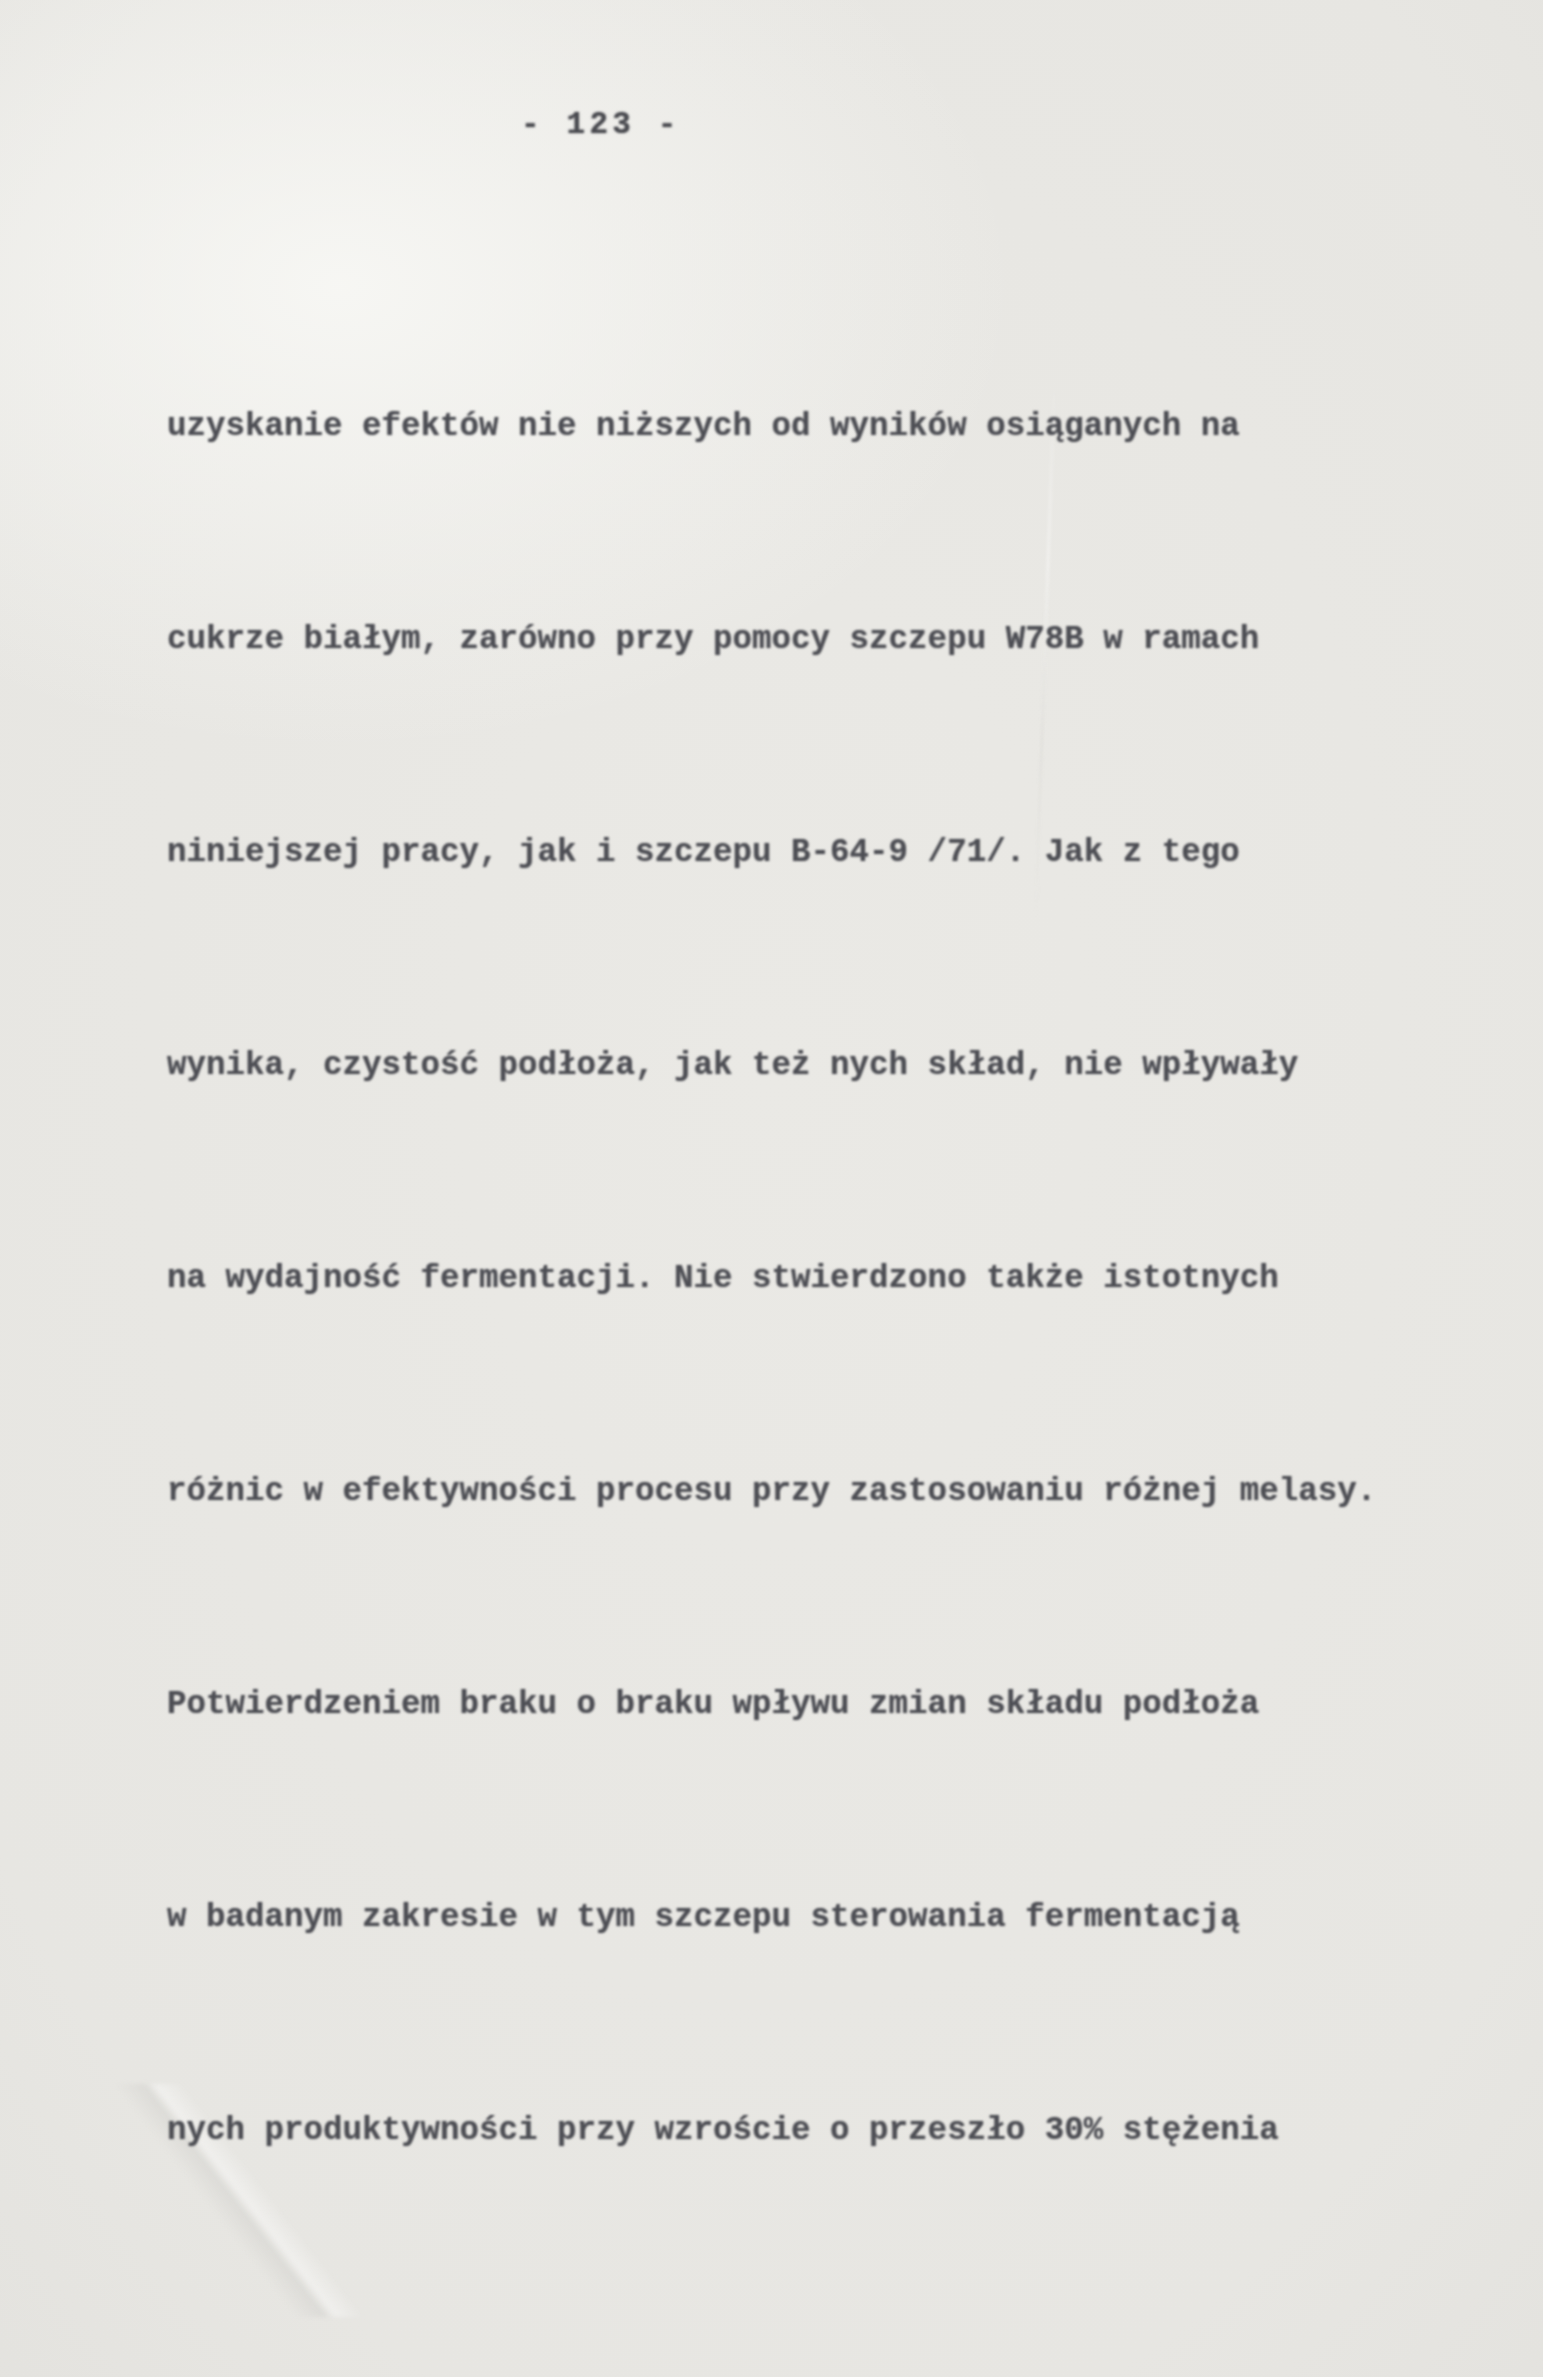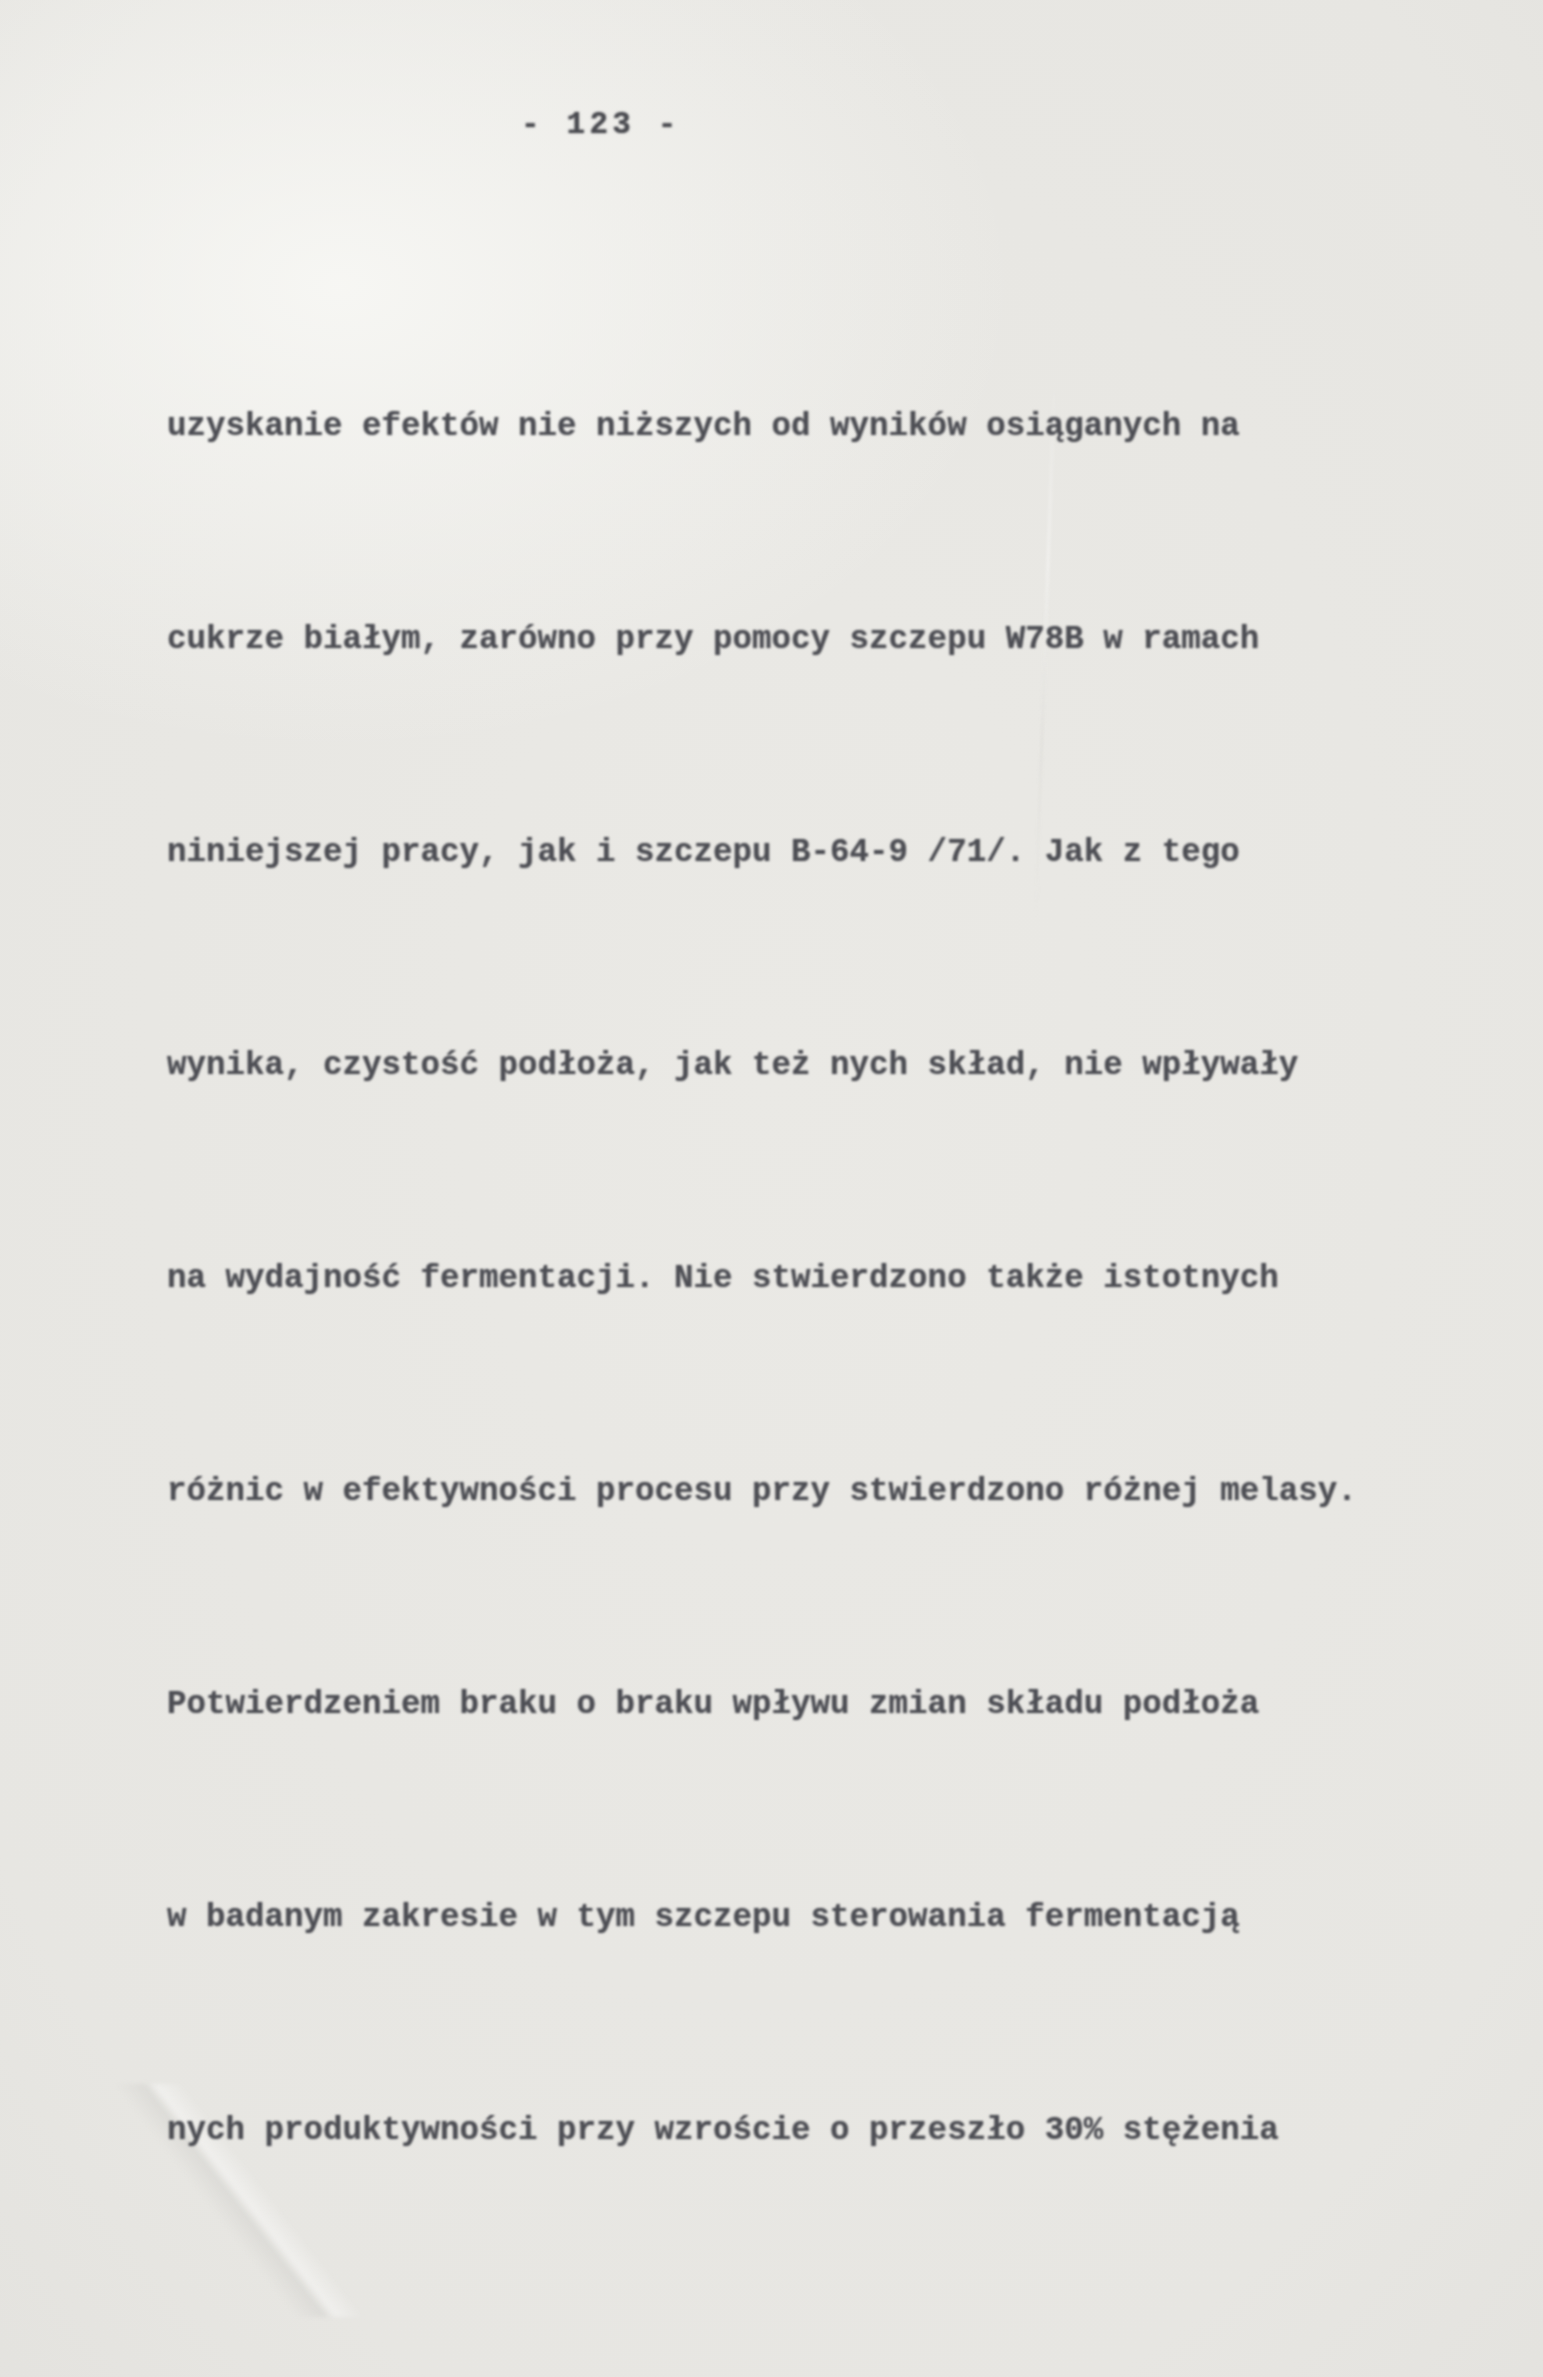--- a/index.html
+++ b/index.html
@@ -74,7 +74,7 @@
     <div class="line">niniejszej pracy, jak i szczepu B-64-9 /71/. Jak z tego</div>
     <div class="line">wynika, czystość podłoża, jak też nych skład, nie wpływały</div>
     <div class="line">na wydajność fermentacji. Nie stwierdzono także istotnych</div>
-    <div class="line">różnic w efektywności procesu przy stwierdzono różnej melasy.</div>
+    <div class="line">różnic w efektywności procesu przy zastosowaniu różnej melasy.</div>
     <div class="line">Potwierdzeniem braku o braku wpływu zmian składu podłoża</div>
     <div class="line">w badanym zakresie w tym szczepu sterowania fermentacją</div>
     <div class="line">nych produktywności przy wzroście o przeszło 30% stężenia</div>

